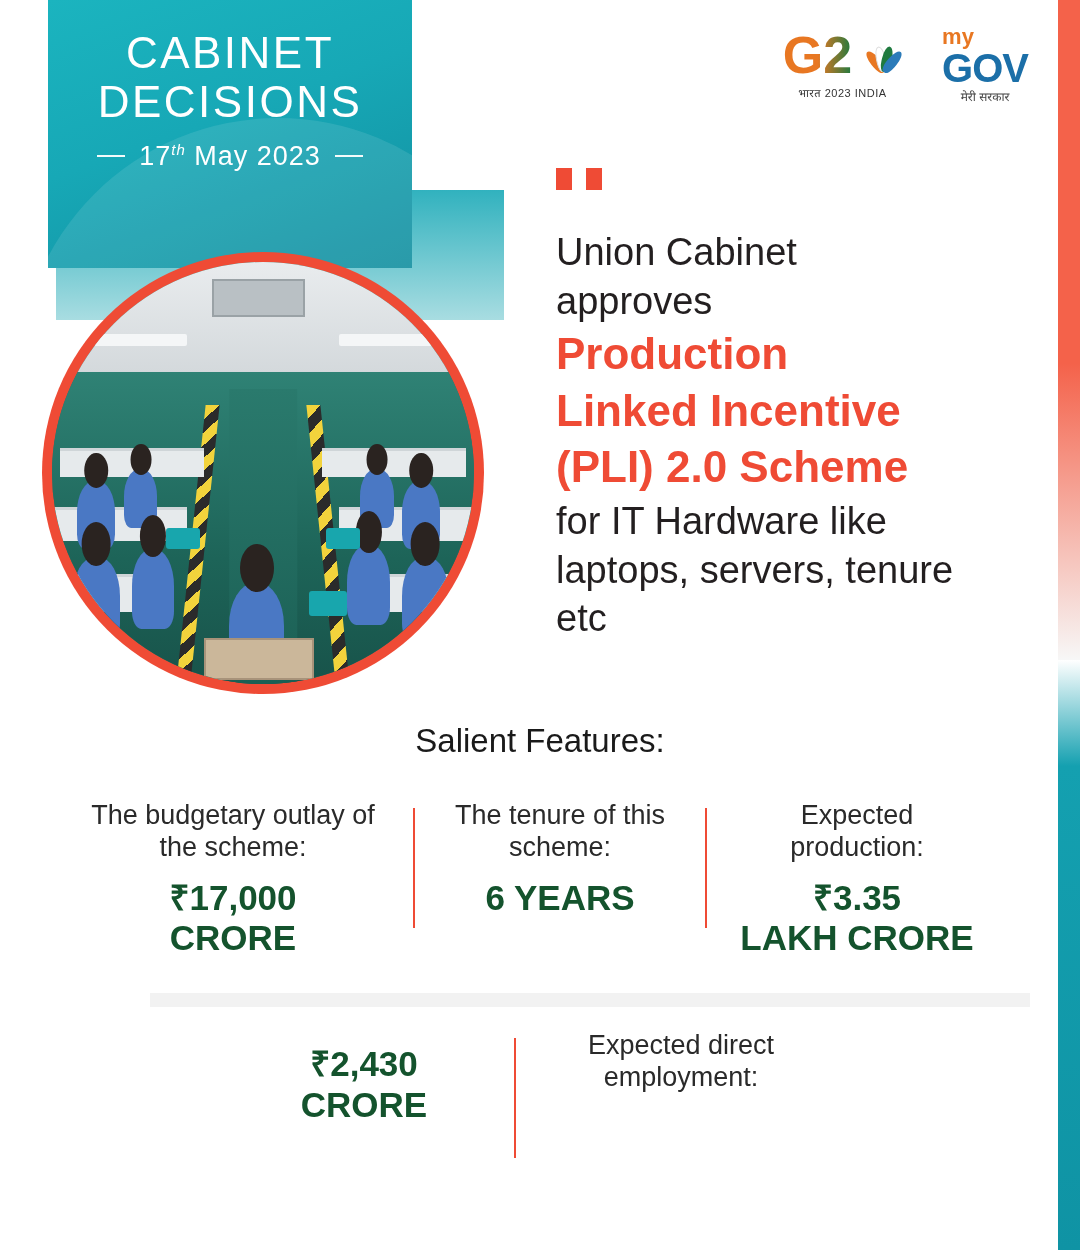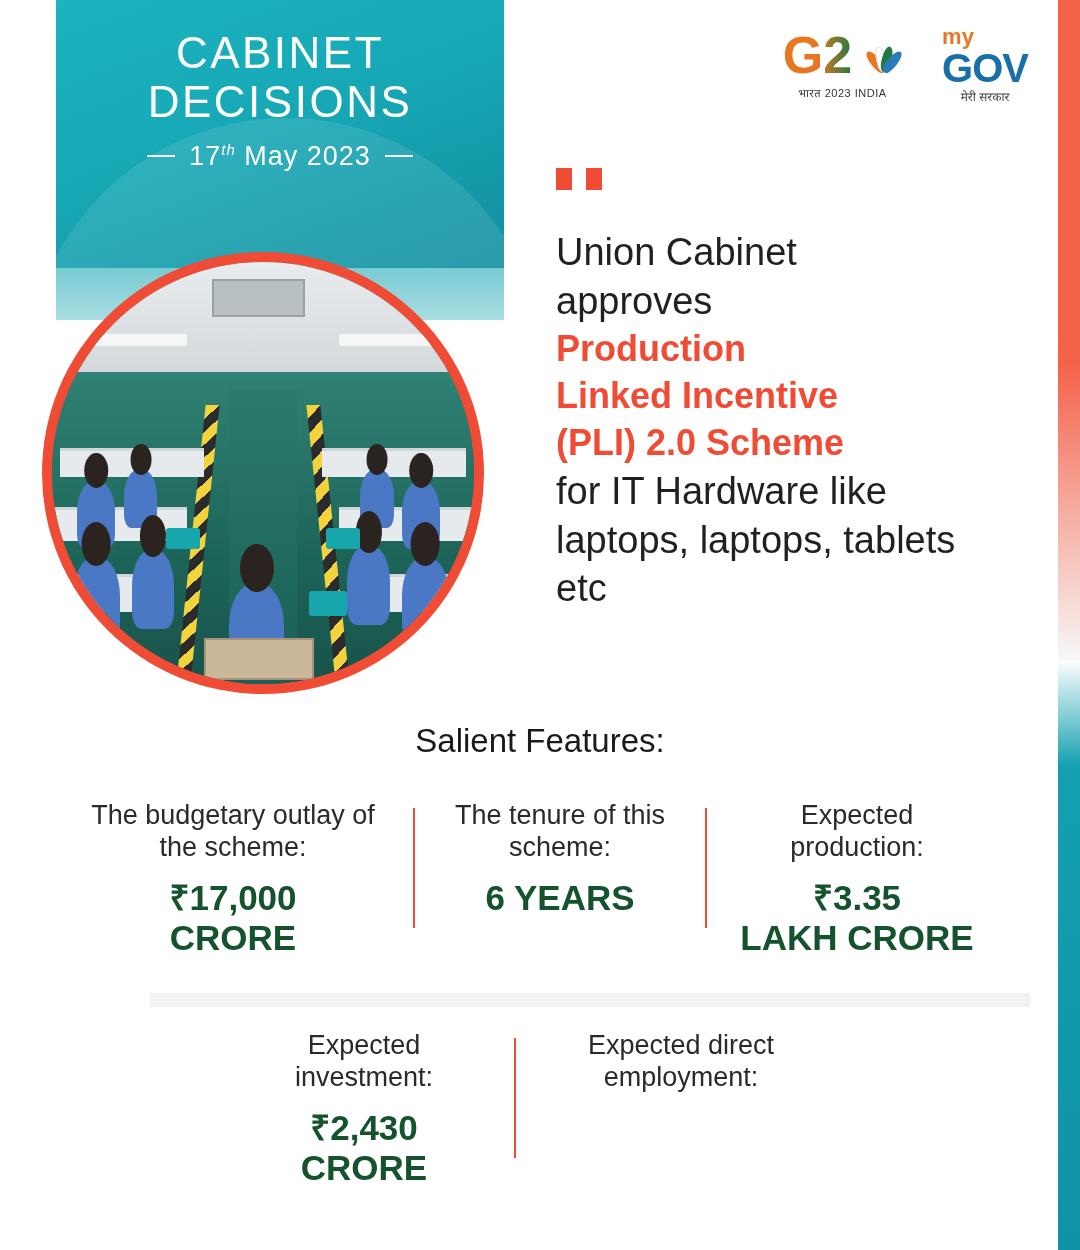--- a/index.html
+++ b/index.html
@@ -34,8 +34,8 @@
   
   .header-panel {
     position: absolute;
-    left: 56px; top: 0;
-    width: 448px; height: 268px;
+    left: 48px; top: 0;
+    width: 364px; height: 268px;
     background: linear-gradient(160deg, #1bb4bf 0%, #17a8b6 45%, #128fa0 100%);
     overflow: hidden;
   }

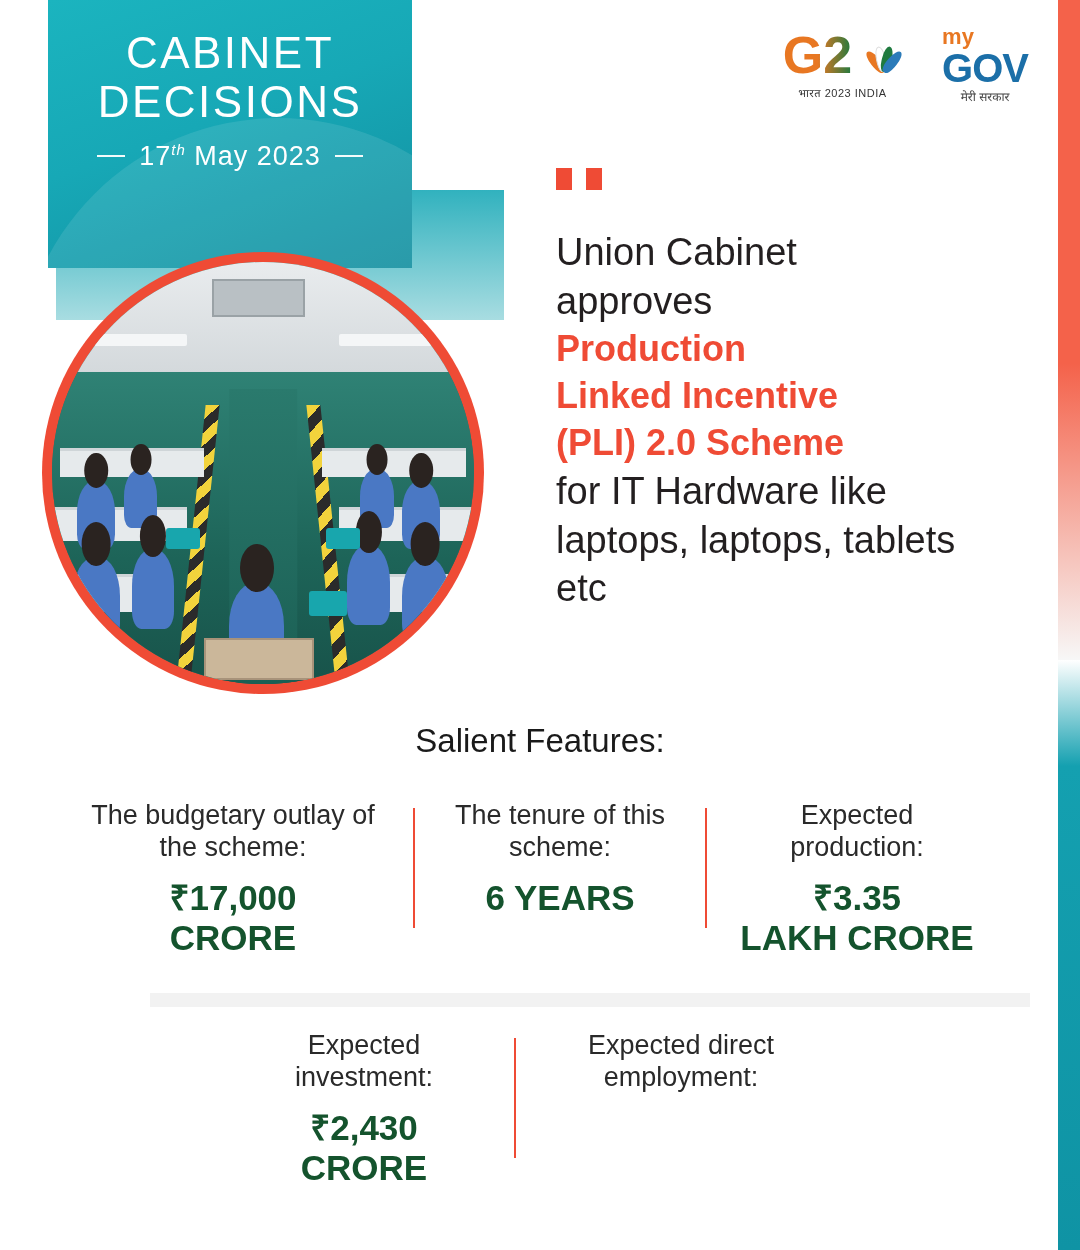--- a/index.html
+++ b/index.html
@@ -246,7 +246,7 @@
     font-weight: 400;
   }
   .hl-red {
-    font-size: 36px;
+    font-size: 44px;
     line-height: 1.24;
     color: #ef4b35;
     font-weight: 700;

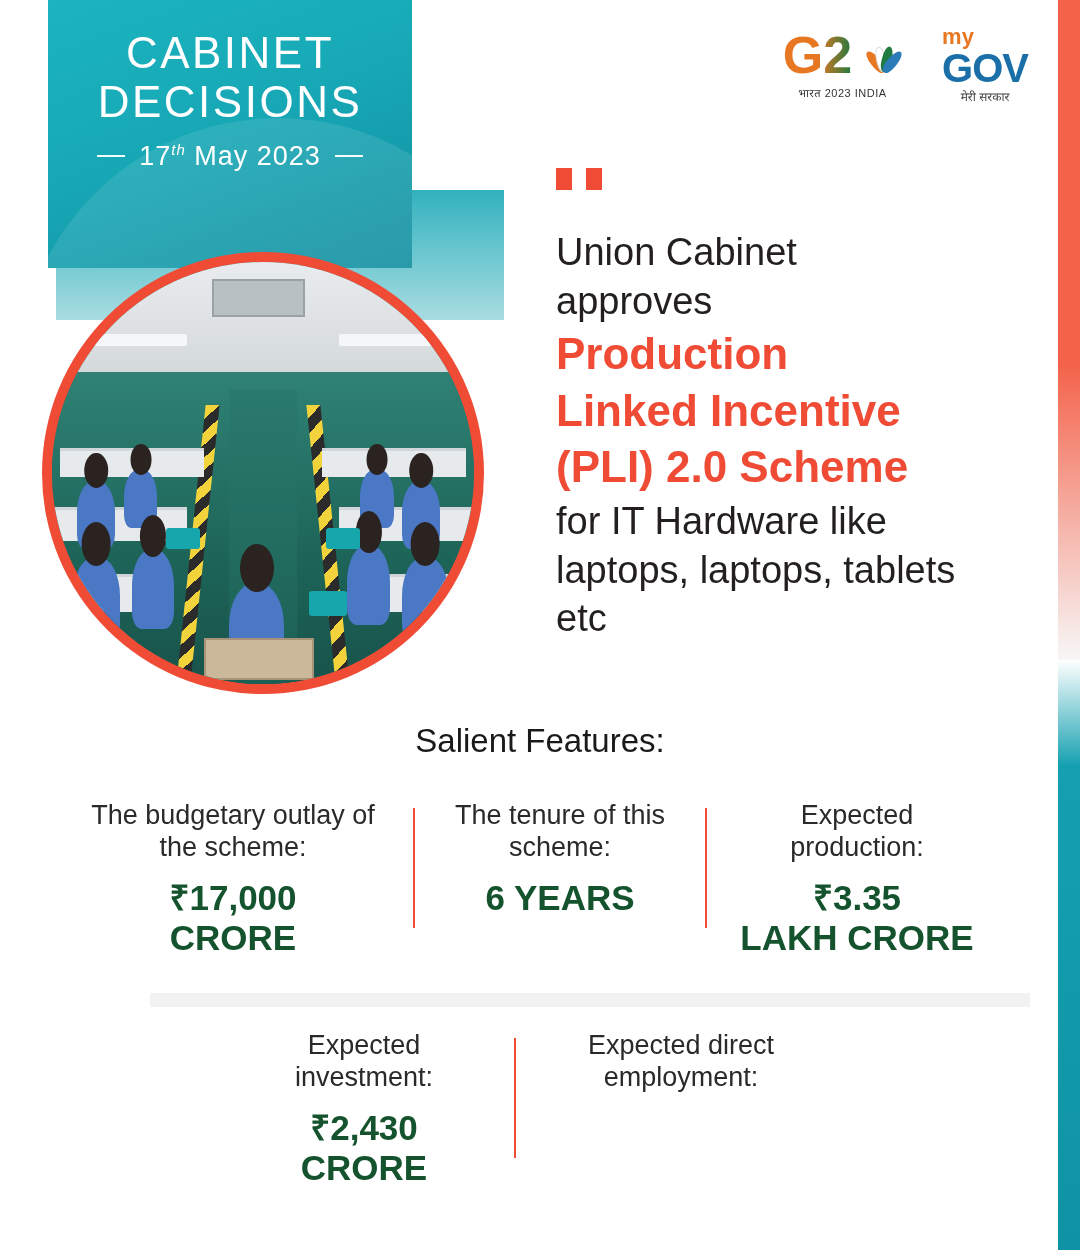--- a/index.html
+++ b/index.html
@@ -400,7 +400,7 @@
     <div class="hl-red">Linked Incentive</div>
     <div class="hl-red">(PLI) 2.0 Scheme</div>
     <div class="hl-plain">for IT Hardware like</div>
-    <div class="hl-plain">laptops, laptops, tablets</div>
+    <div class="hl-plain">laptops, servers, tenure</div>
     <div class="hl-plain">etc</div>
   </div>
 

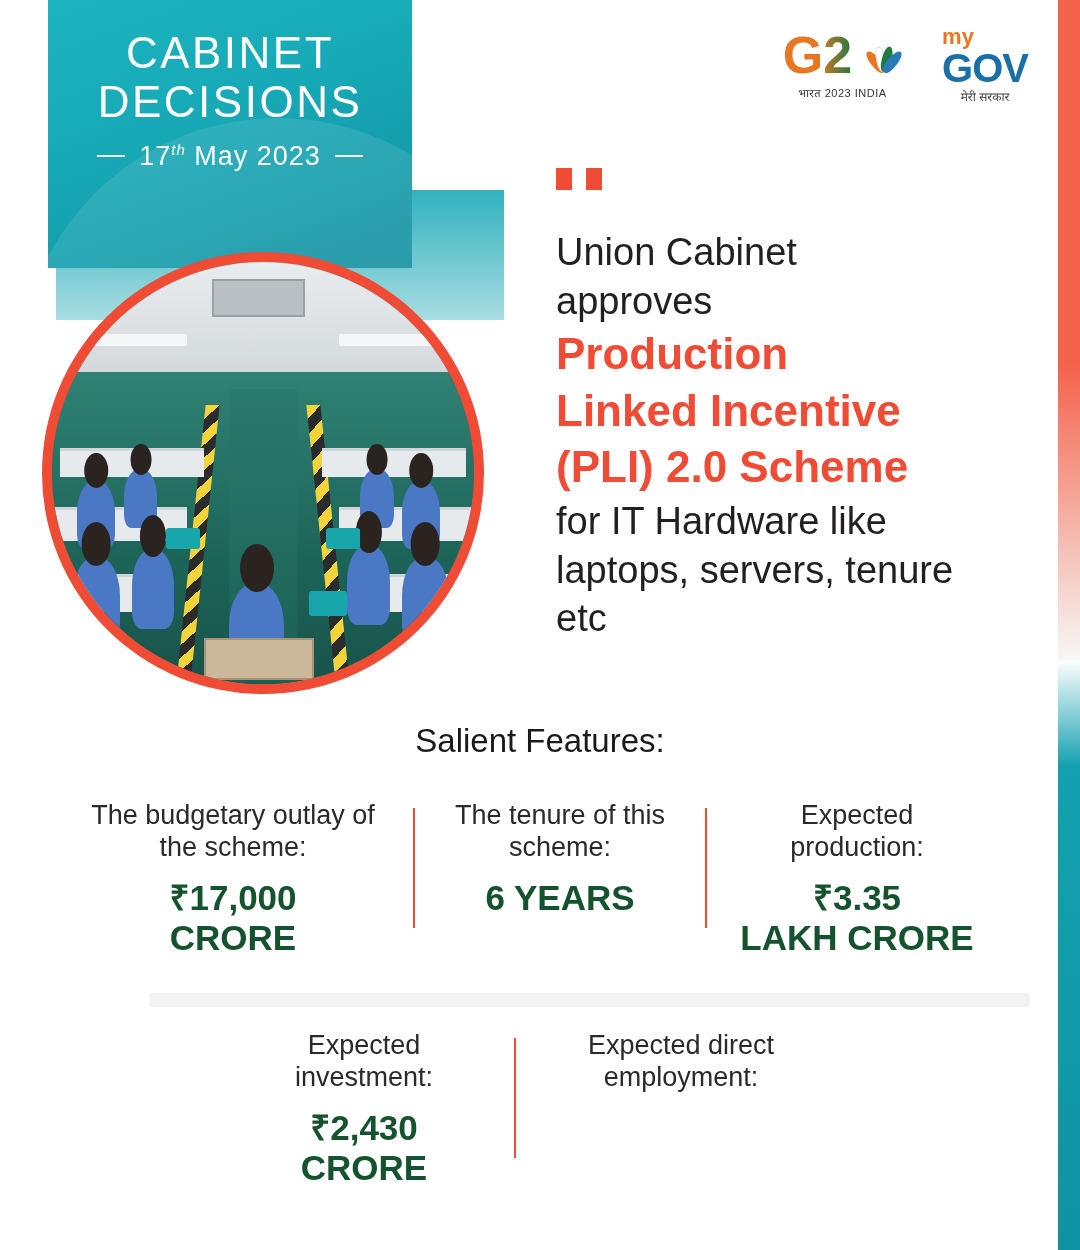--- a/index.html
+++ b/index.html
@@ -434,7 +434,6 @@
 
   <div class="feat-row r2">
     <div class="feat w-inv">
-      <div class="label">Expected investment:</div>
       <div class="value">
         <span>₹2,430</span><br>
         <span>CRORE</span>

